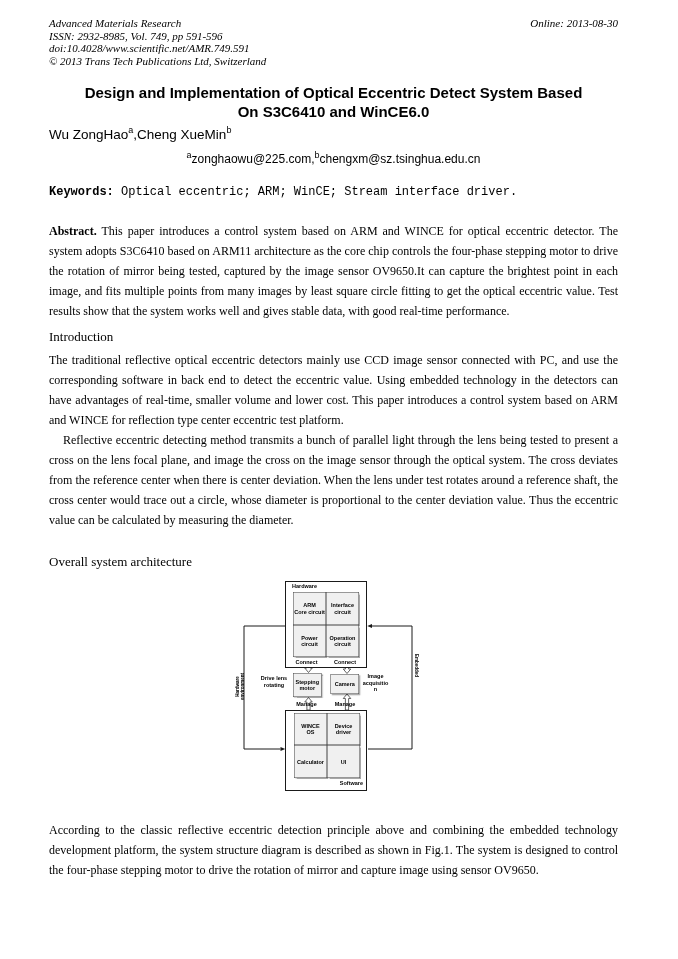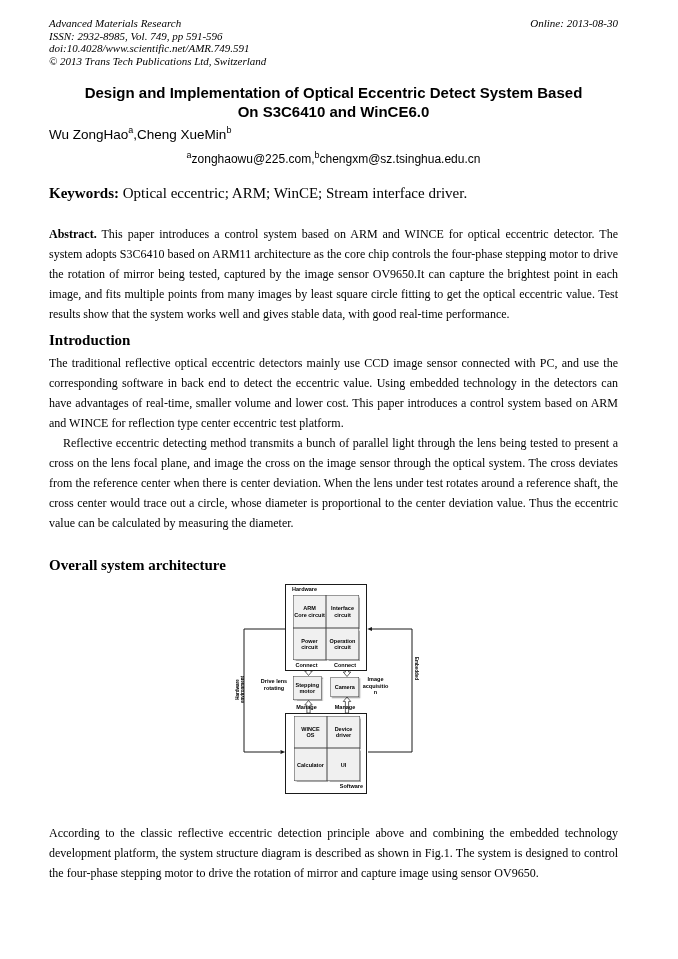--- a/index.html
+++ b/index.html
@@ -30,7 +30,7 @@
     font-family:"Liberation Sans",sans-serif;font-size:12px;text-align:center;margin-top:8px;
   }
   .keywords{
-    font-family:Liberation Serif, serif;font-size:15px;margin-top:19px;
+    font-family:Liberation Mono, monospace;font-size:12px;margin-top:19px;
   }
   .keywords b{font-weight:bold;}
   

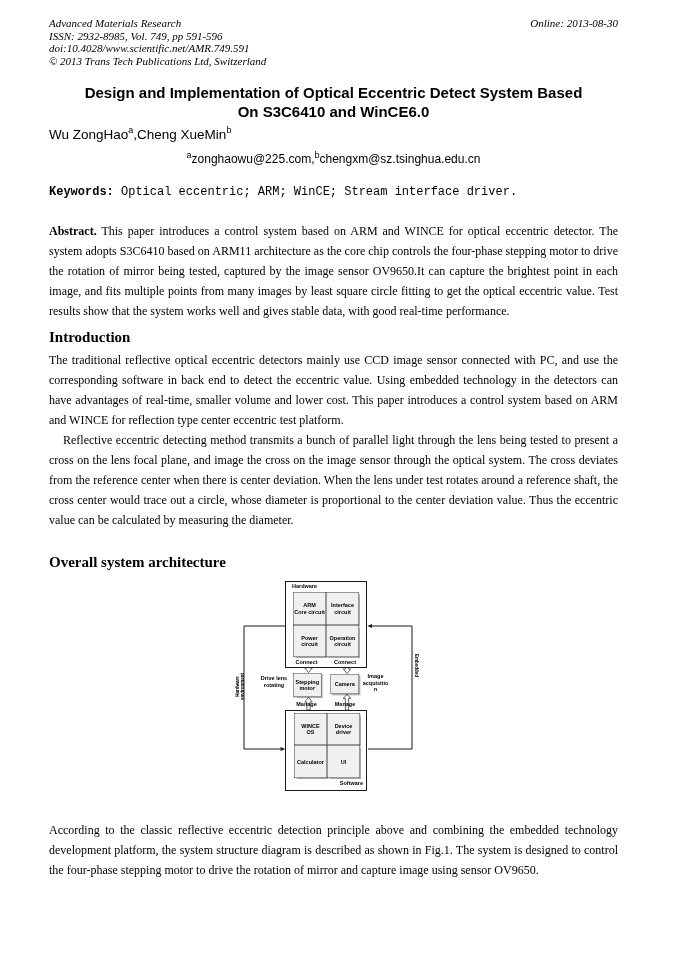--- a/index.html
+++ b/index.html
@@ -42,7 +42,7 @@
   p.p2{text-indent:14px;margin-top:0;}
   p.after-fig{margin-top:24px;}
   h3.sect{
-    font-size:15px;font-weight:bold;margin:0;line-height:16px;
+    font-size:13px;font-weight:normal;margin:0;line-height:16px;
   }
   h3.intro{margin-top:8px;}
   h3.arch{margin-top:24px;}

